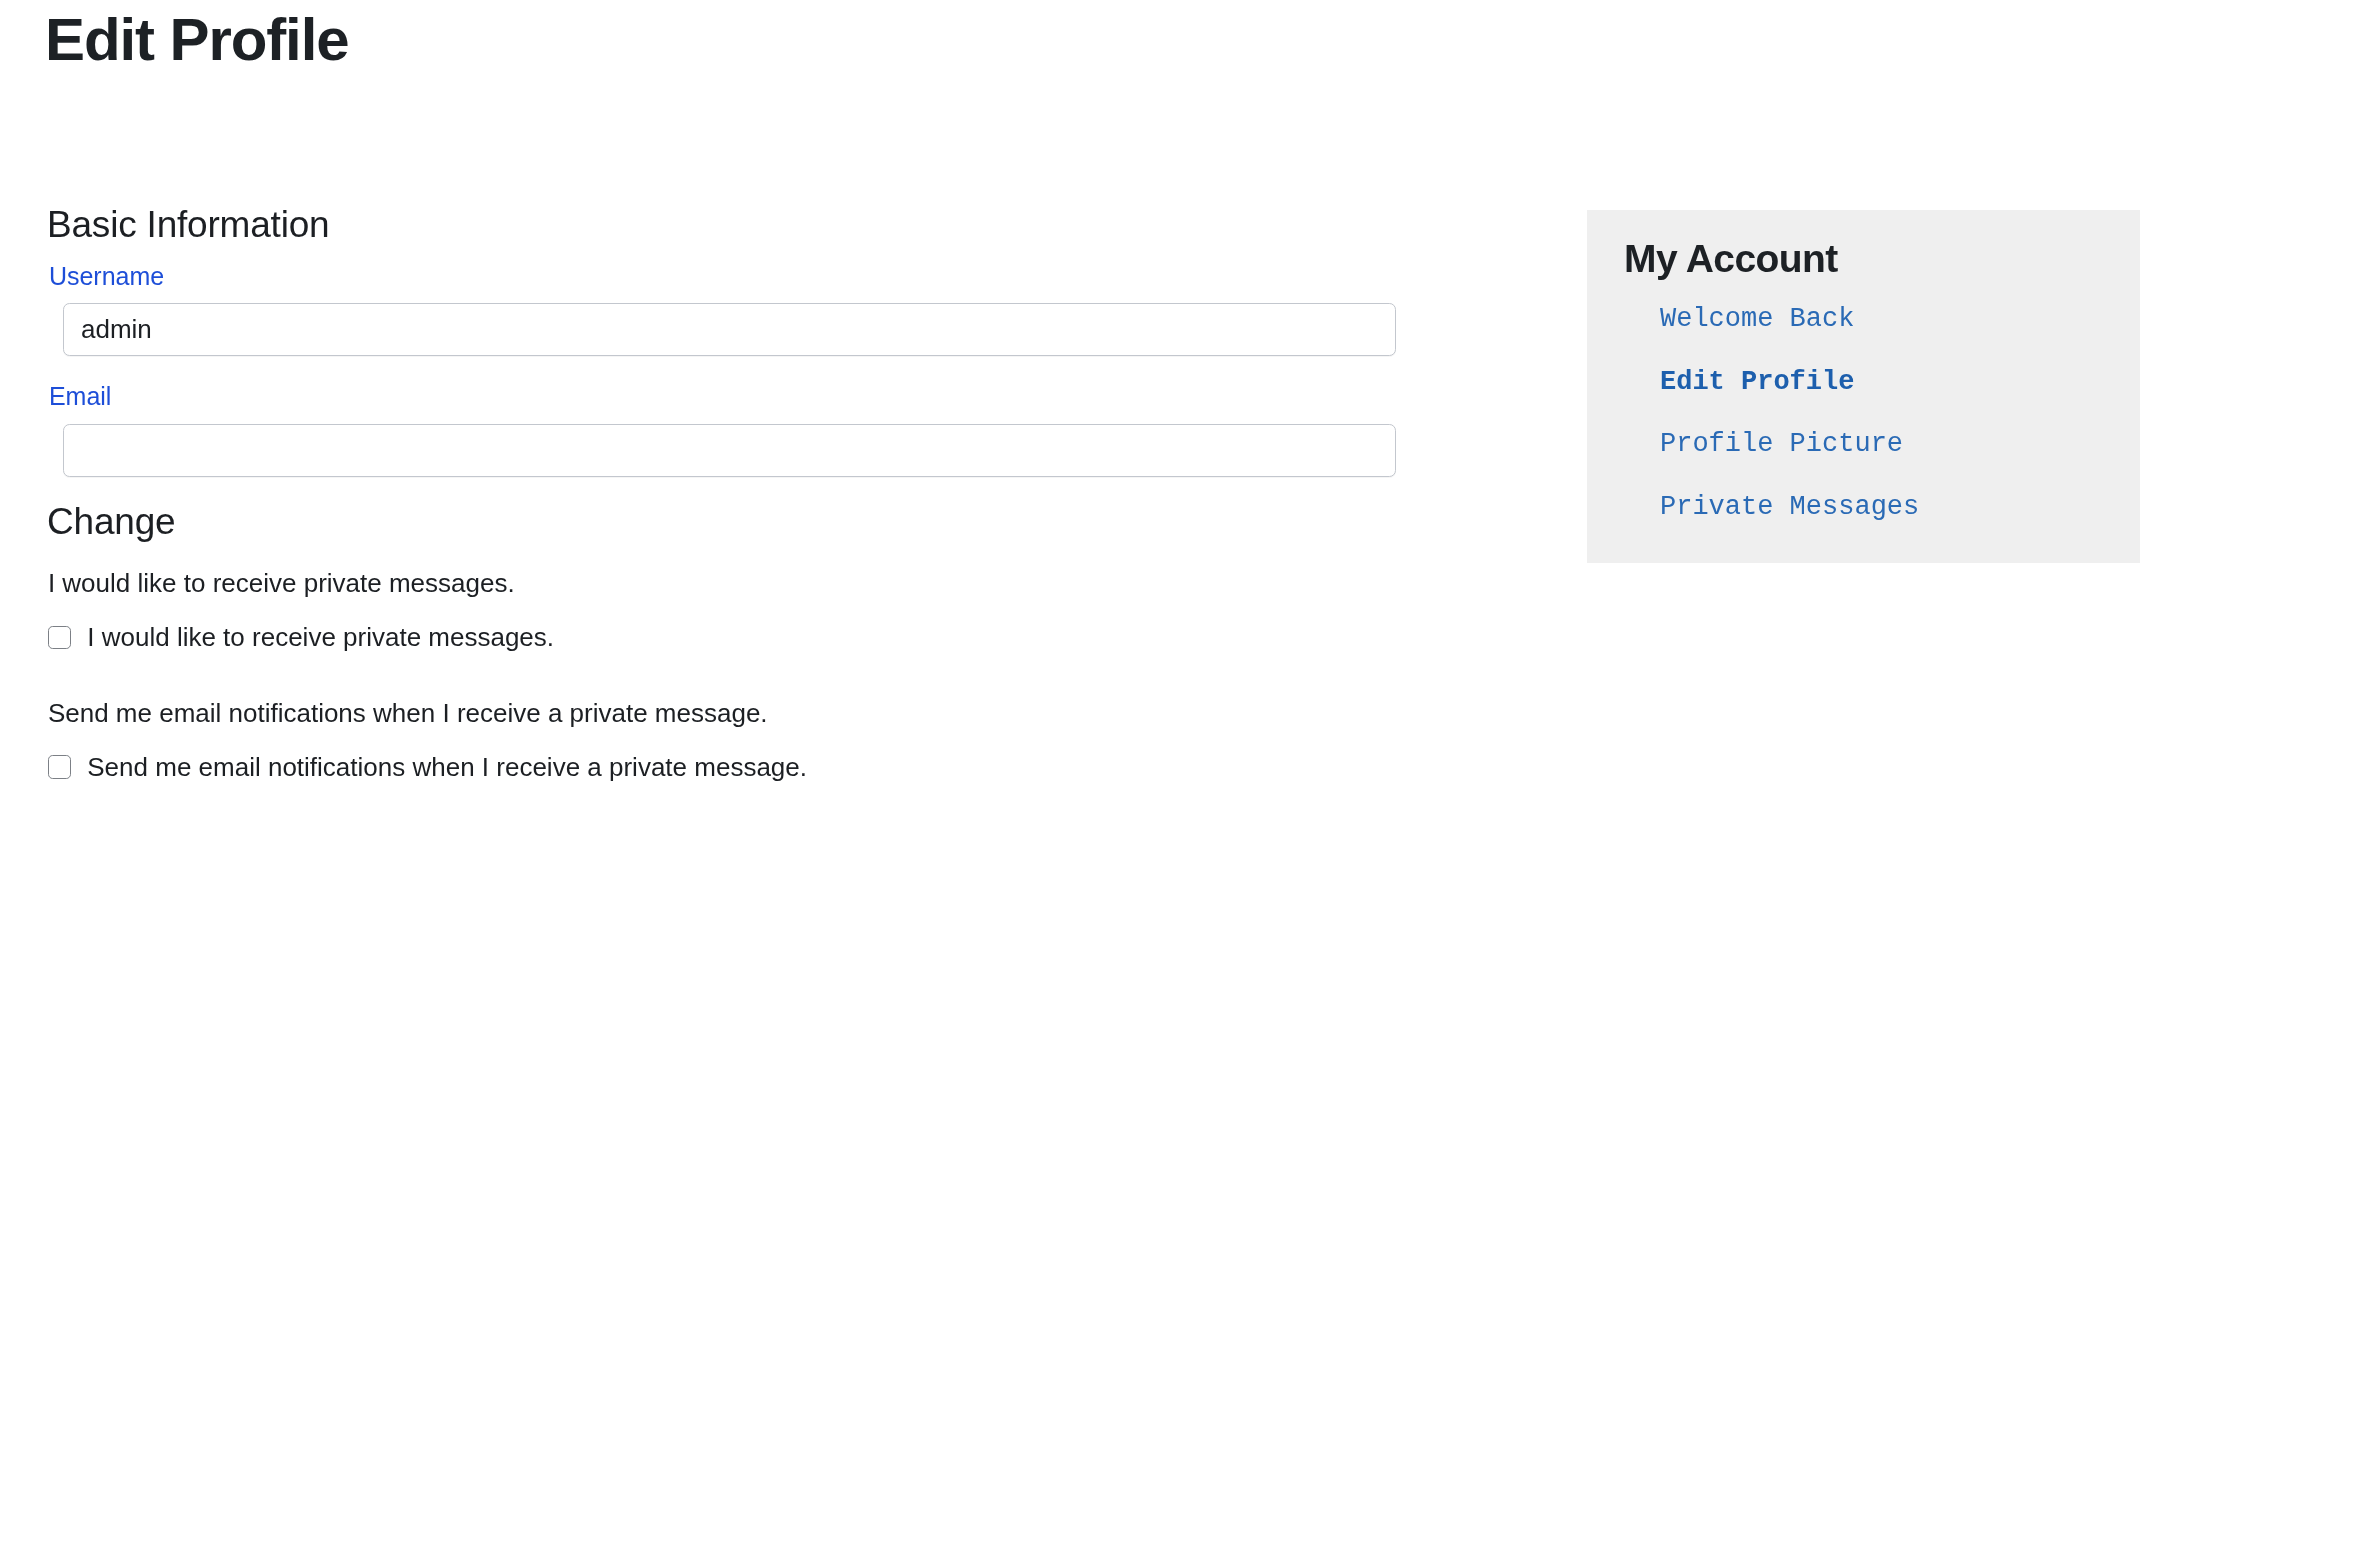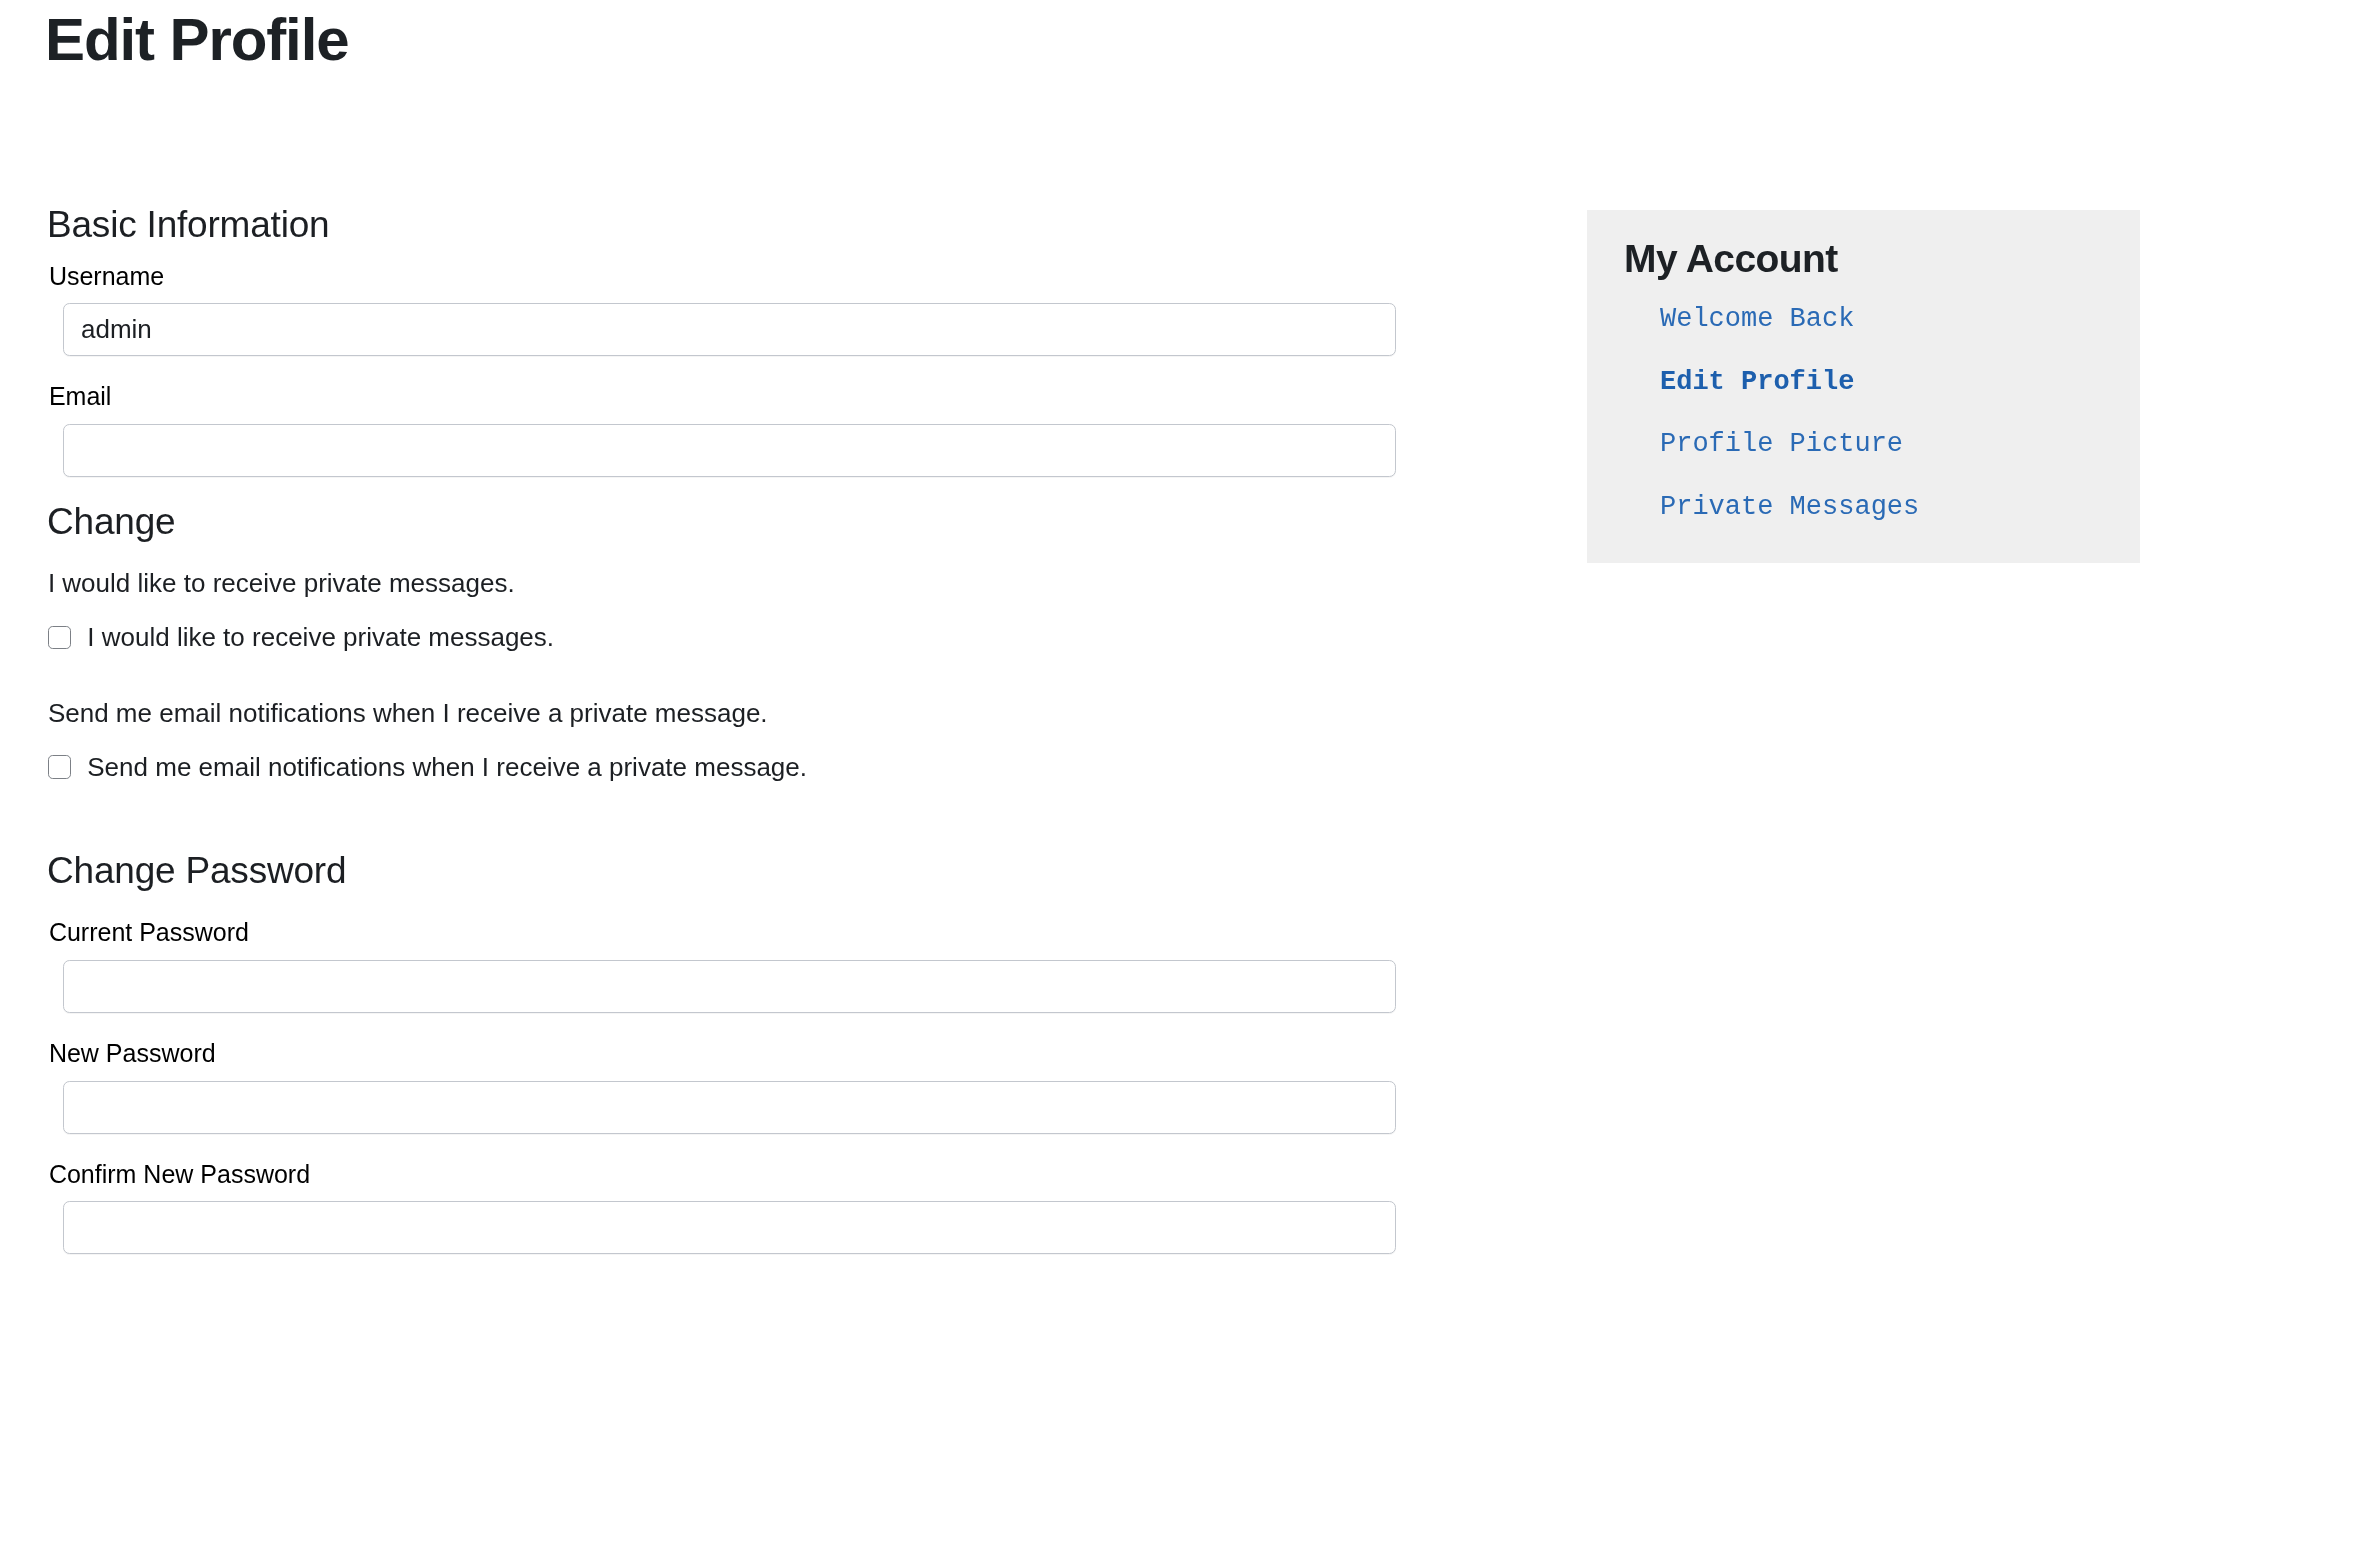--- a/index.html
+++ b/index.html
@@ -67,7 +67,7 @@
     display: block;
     font-size: 25px;
     line-height: 1.3;
-    color: #000000;
+    color: #1d4ed8;
     margin: 0 0 11.2px 1.9px;
     font-weight: 400;
   }

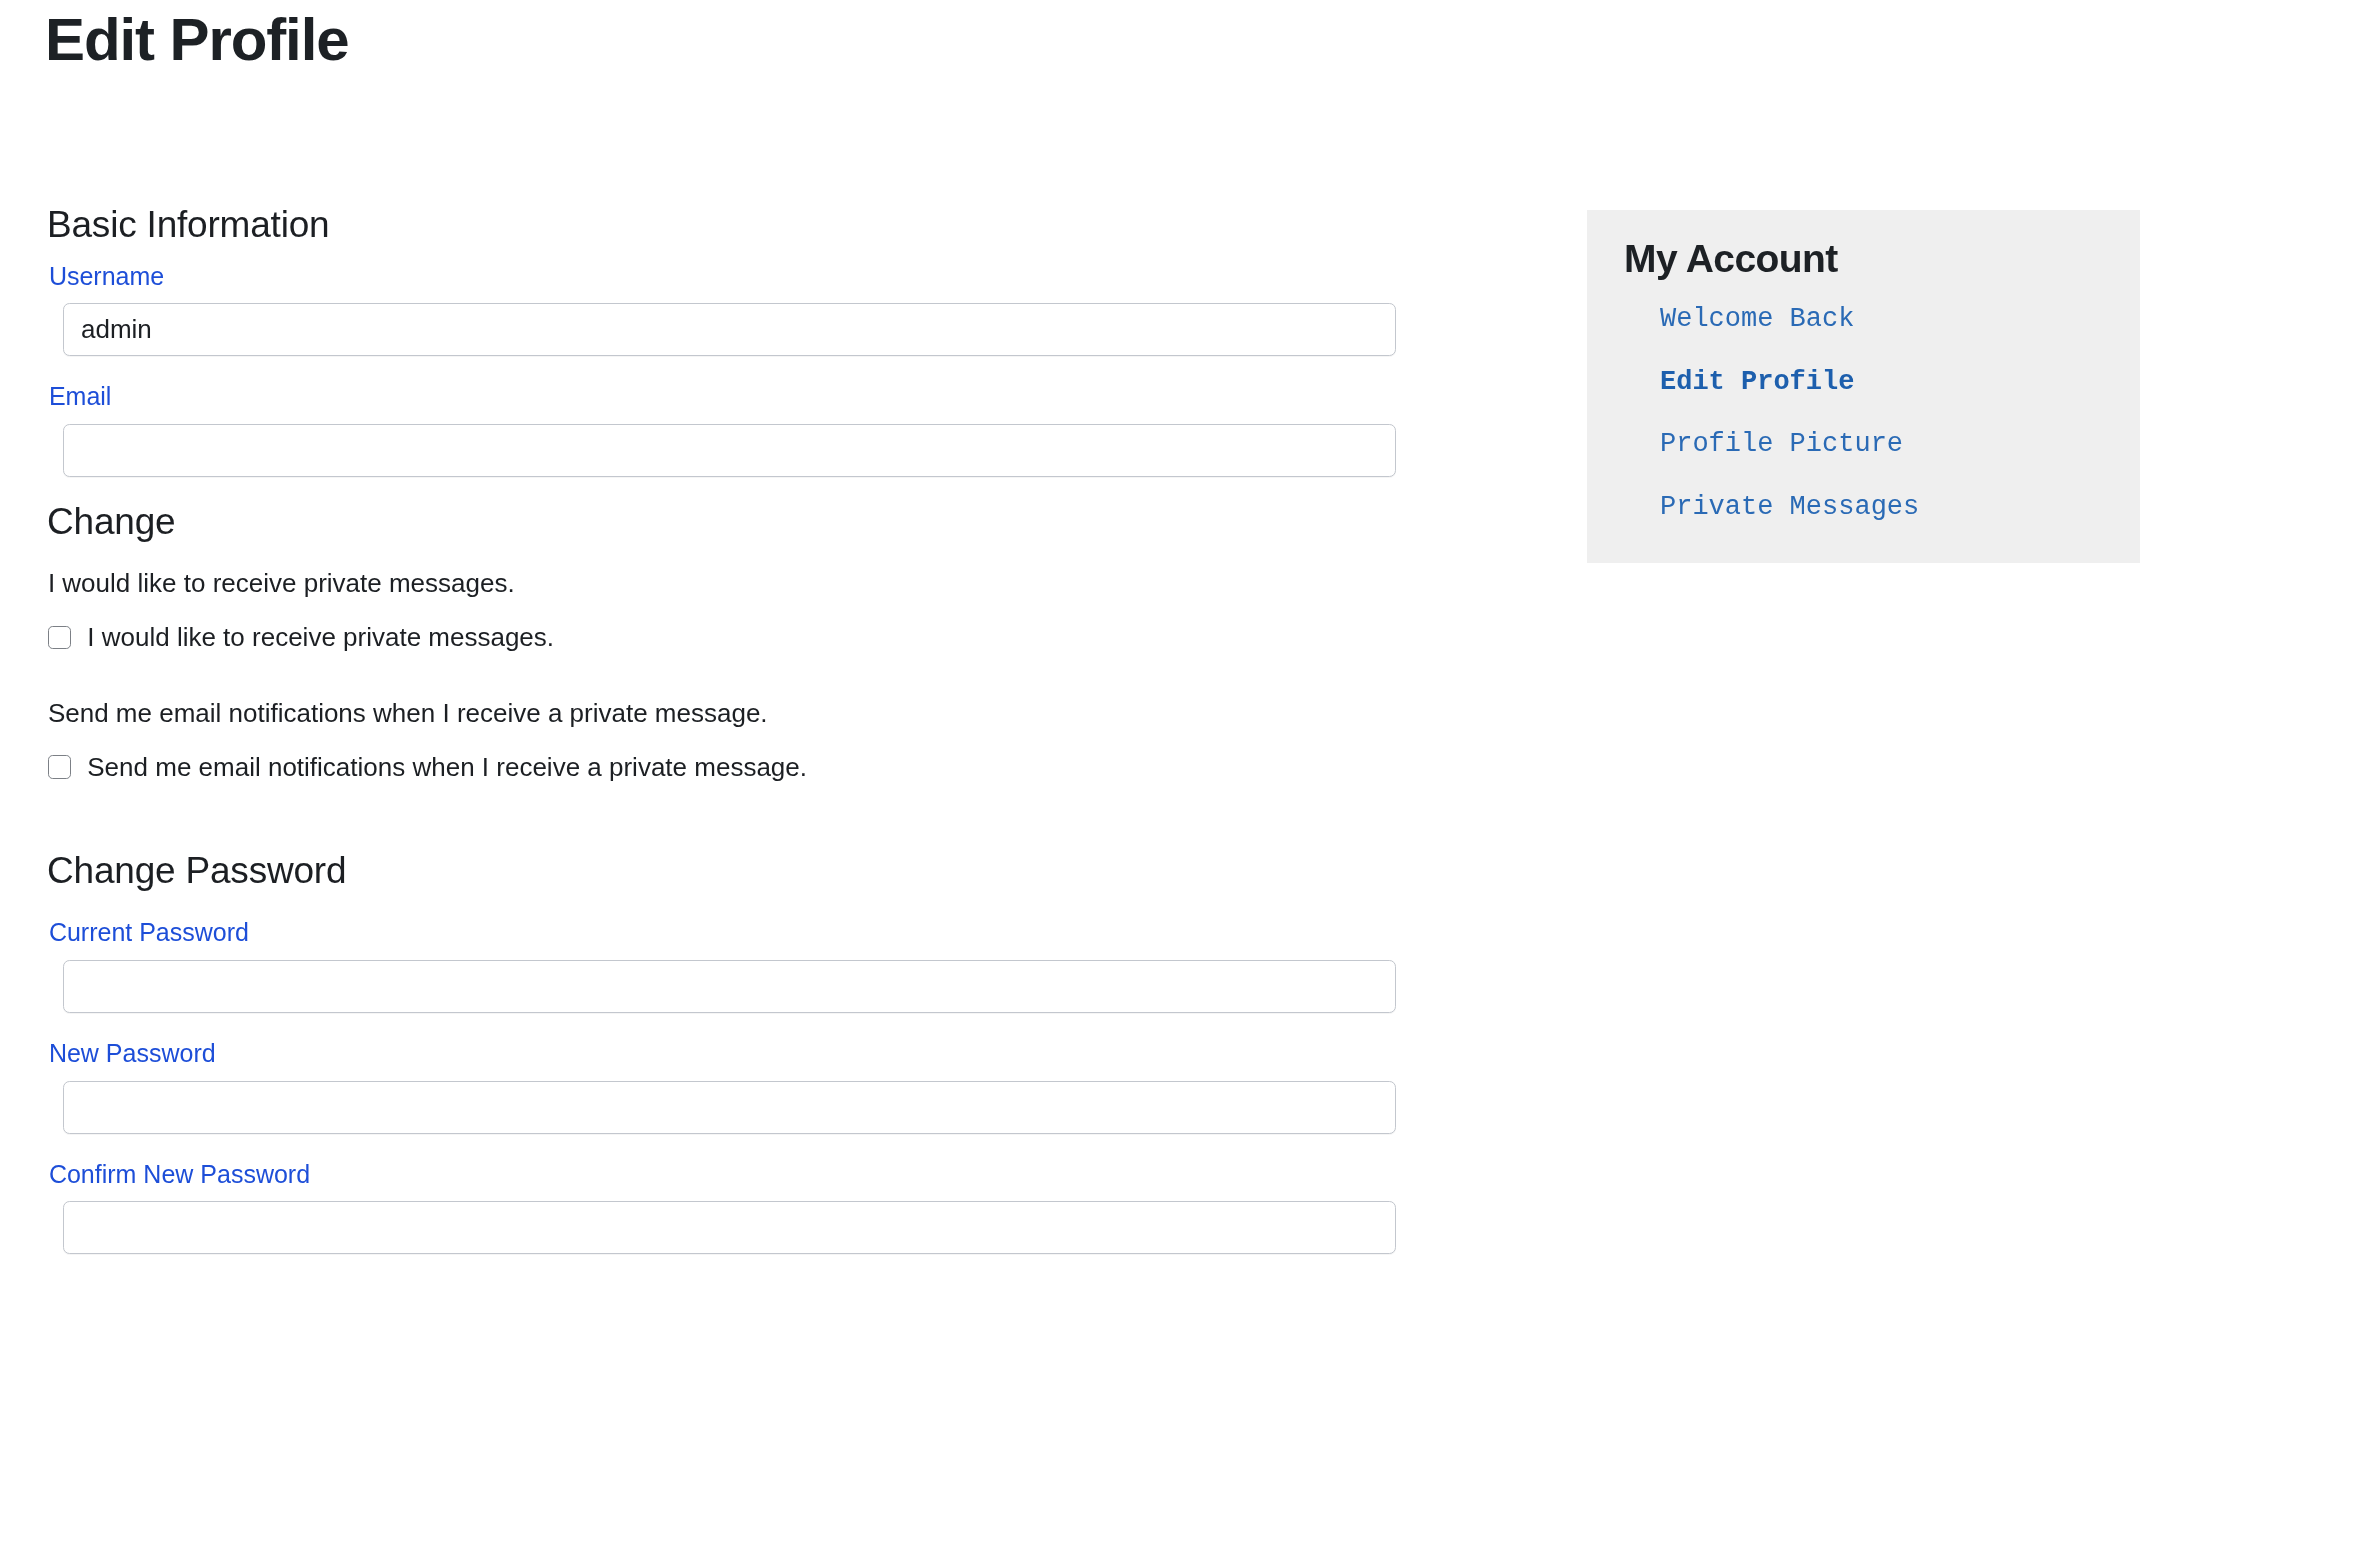--- a/index.html
+++ b/index.html
@@ -198,24 +198,6 @@
       </div>
     </section>
 
-    <section class="block-password">
-      <h2 class="section-heading">Change Password</h2>
-
-      <div class="form-group">
-        <label class="form-label">Current Password</label>
-        <input class="text-input" type="password" value="" style="">
-      </div>
-
-      <div class="form-group">
-        <label class="form-label">New Password</label>
-        <input class="text-input" type="password" value="" style="">
-      </div>
-
-      <div class="form-group">
-        <label class="form-label">Confirm New Password</label>
-        <input class="text-input" type="password" value="" style="">
-      </div>
-    </section>
 
   </div>
 

